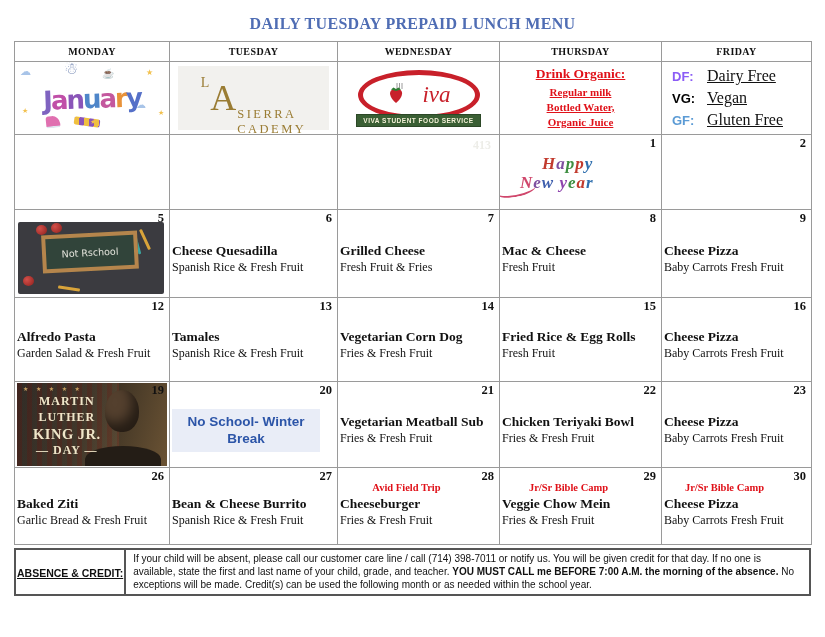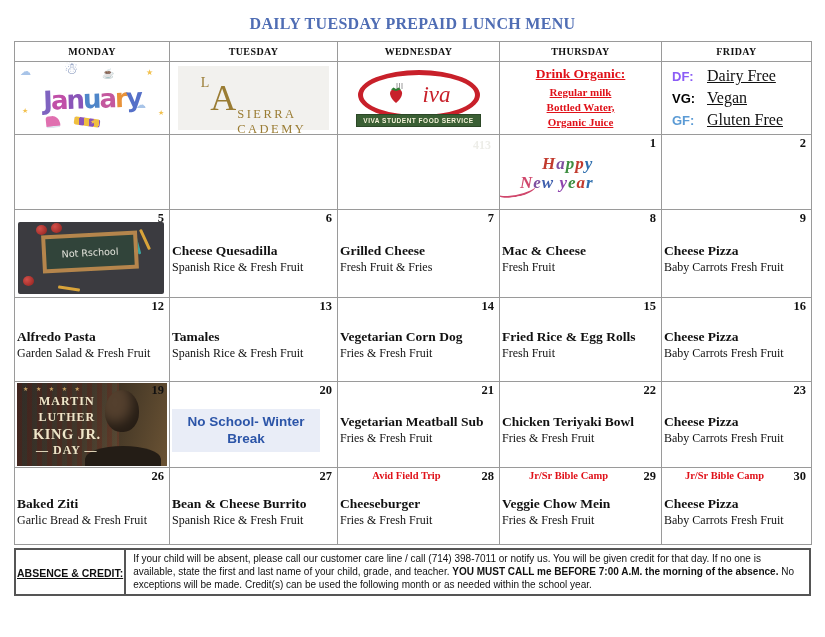--- a/index.html
+++ b/index.html
@@ -19,7 +19,7 @@
   .cal{position:relative;vertical-align:top;}
   .date{position:absolute;top:1px;right:5px;font-weight:bold;font-size:12.5px;z-index:3;}
   .ghost{position:absolute;top:3px;right:8px;font-weight:bold;font-size:12px;color:#EDEDE8;}
-  .note{position:absolute;top:2px;left:0;right:24px;text-align:center;color:#E01119;font-weight:bold;font-size:10.5px;z-index:2;}
+  .note{position:absolute;top:14px;left:0;right:24px;text-align:center;color:#E01119;font-weight:bold;font-size:10.5px;z-index:2;}
   .mi{position:absolute;left:2px;right:2px;top:13px;bottom:2px;display:flex;flex-direction:column;align-items:flex-start;justify-content:center;text-align:center;}
   .fname{font-weight:bold;font-size:13.5px;line-height:1.35;}
   .fside{font-size:12px;line-height:1.3;}

